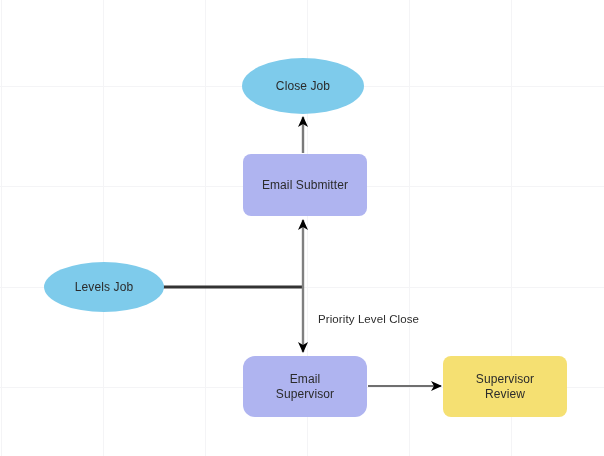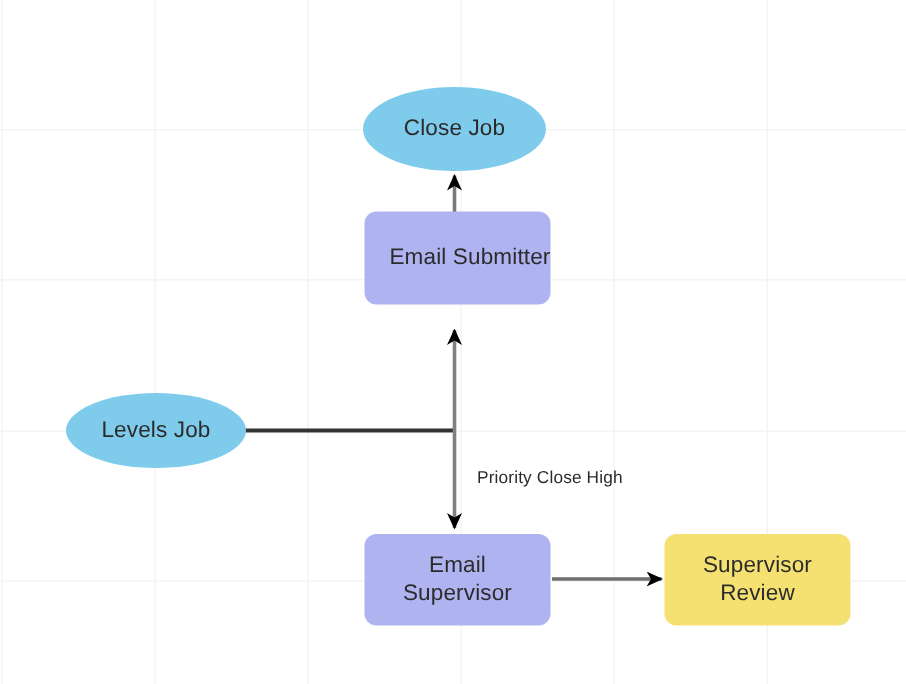--- a/index.html
+++ b/index.html
@@ -64,7 +64,7 @@
     text-align: center;
     box-sizing: border-box;
     color: #2b2b2b;
-    font-size: 15px;
+    font-size: 12px;
     line-height: 1.25;
     letter-spacing: 0.1px;
     white-space: pre-line;

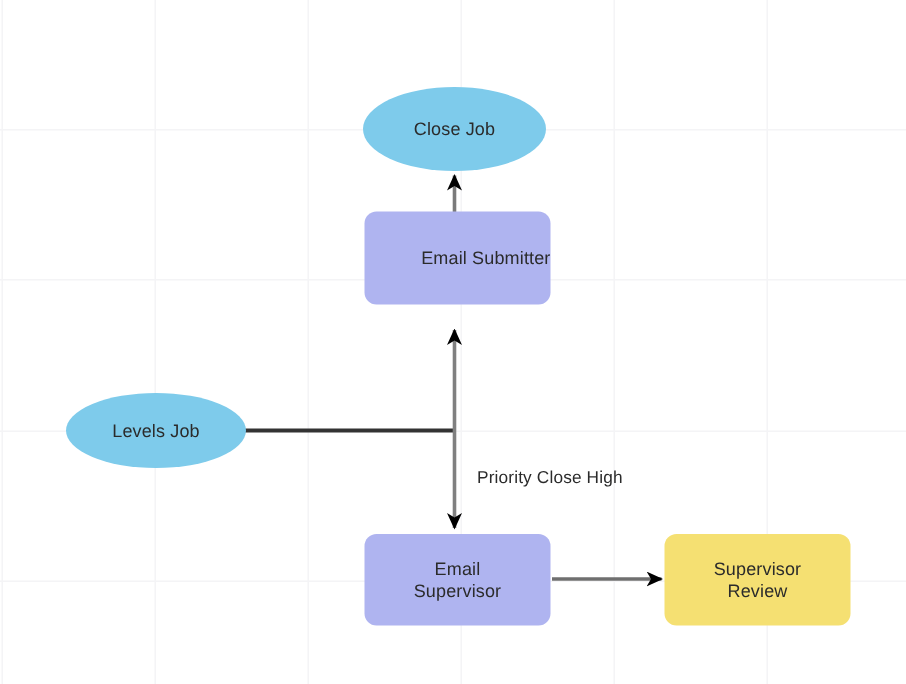--- a/index.html
+++ b/index.html
@@ -132,7 +132,7 @@
     <span>Close Job</span>
   </div>
 
-  <div class="node node-box" style="left:243px; top:141px; width:124px; height:62px; background:#afb4f0;justify-content:flex-end;">
+  <div class="node node-box" style="left:243px; top:154px; width:124px; height:62px; background:#afb4f0;">
     <span>Email Submitter</span>
   </div>
 

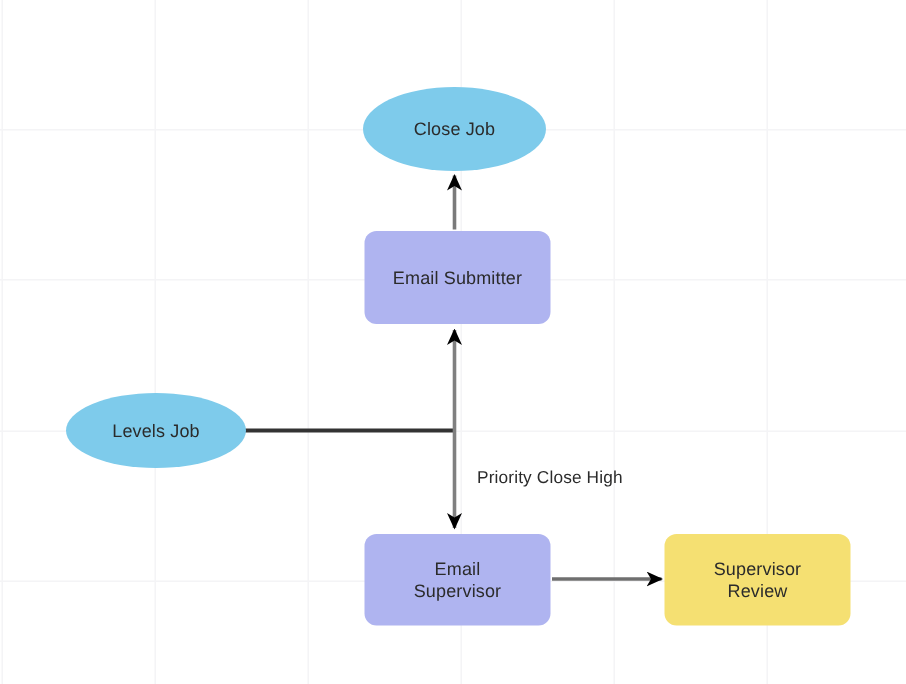--- a/index.html
+++ b/index.html
@@ -151,7 +151,7 @@
   </div>
 
 
-  <div class="edge-label" style="left:318px; top:313px;">Priority Close High</div>
+  <div class="edge-label" style="left:318px; top:313px;">Priority Level Close</div>
 
 </div>
 

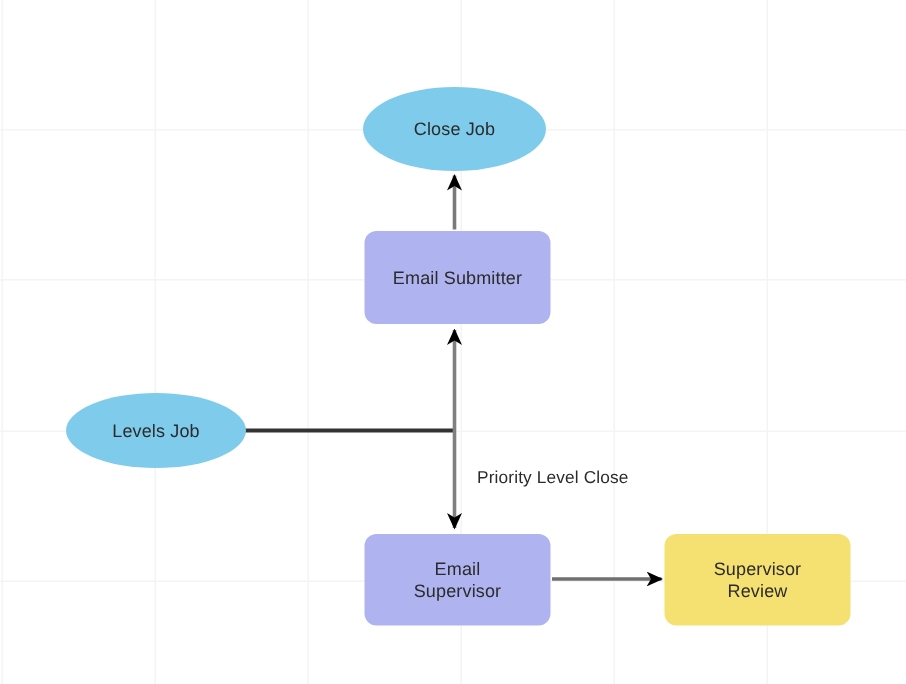--- a/index.html
+++ b/index.html
@@ -140,7 +140,7 @@
     <span>Levels Job</span>
   </div>
 
-  <div class="node node-box" style="left:243px; top:356px; width:124px; height:61px; background:#afb4f0;">
+  <div class="node node-box" style="left:243px; top:356px; width:124px; height:61px; background:#afb4f0;border-radius:12px;">
     <span>Email
 Supervisor</span>
   </div>

